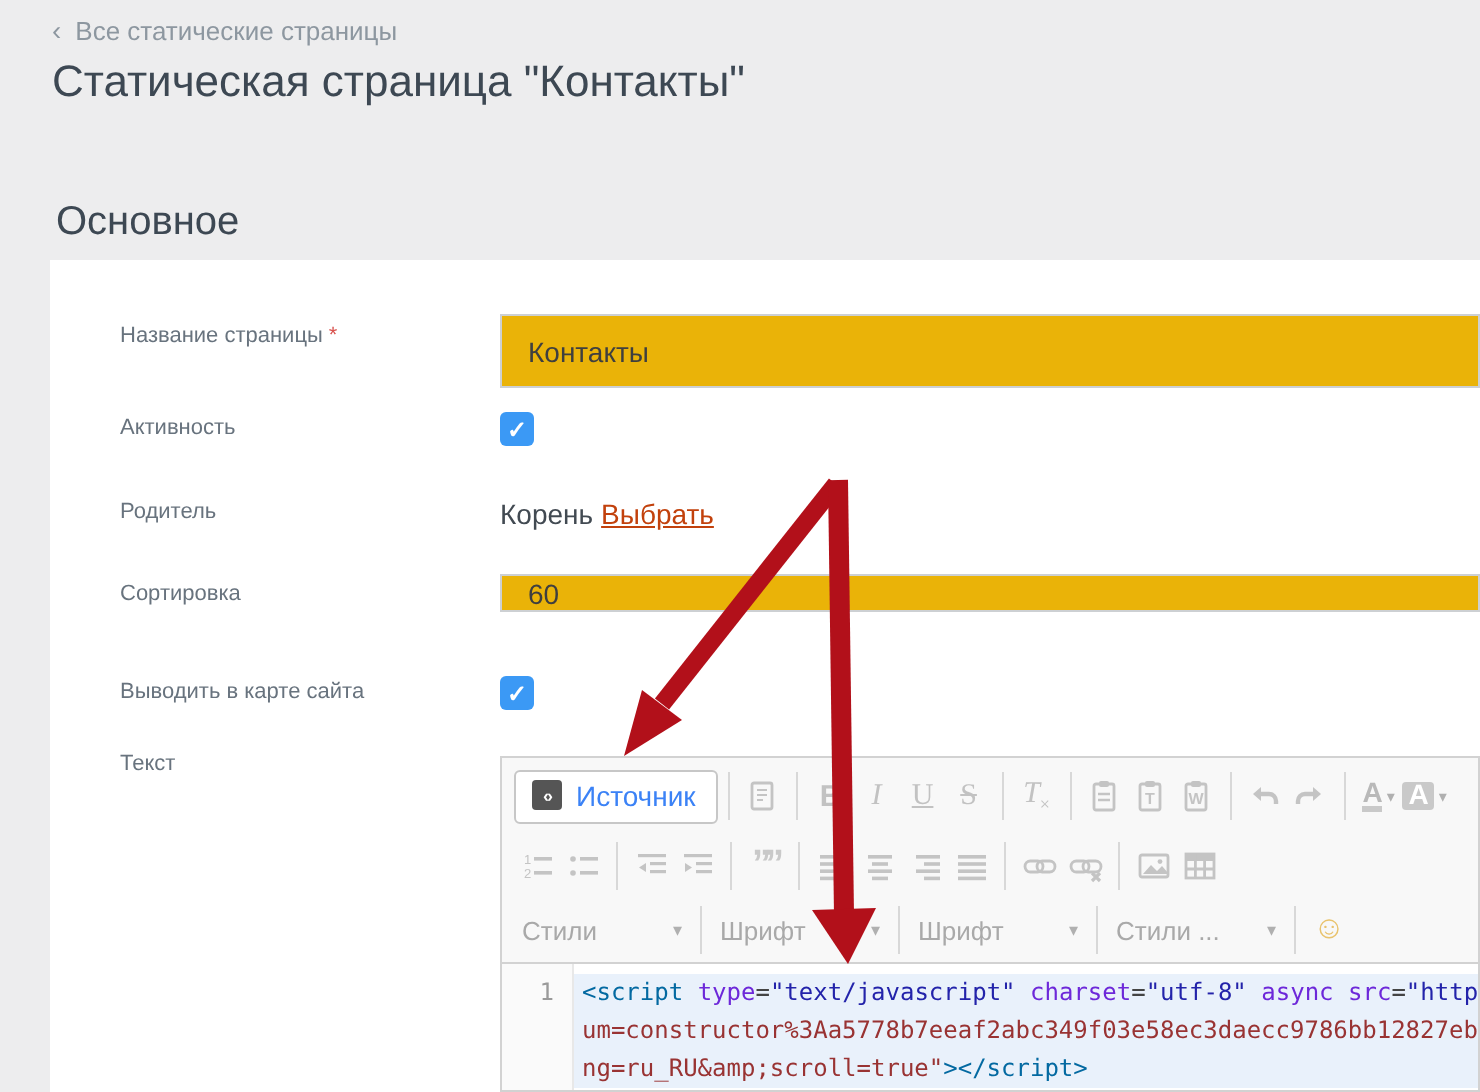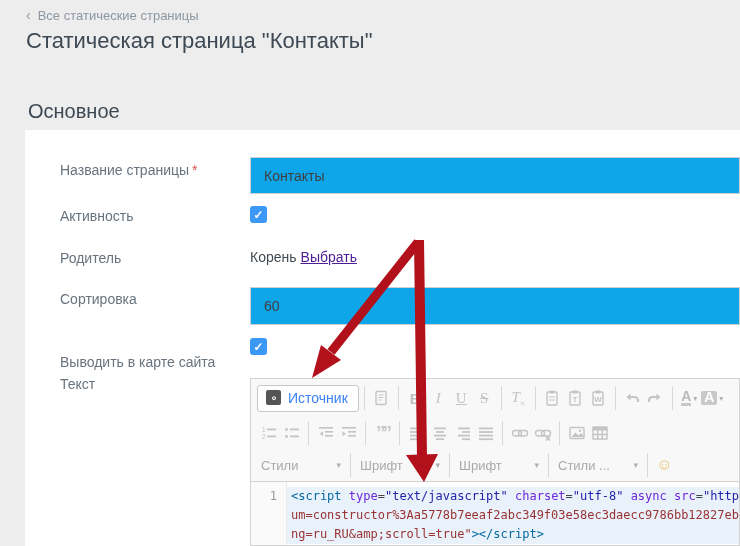--- a/index.html
+++ b/index.html
@@ -18,7 +18,7 @@
 
   .card { position:absolute; left:25px; top:130px; width:715px; height:416px; background:#fff; }
 
-  .f-label { position:absolute; left:35px; font-size:14px; color:#68737e; }
+  .f-label { position:absolute; left:35px; font-size:11px; color:#68737e; }
   .req { color:#d9534f; margin-left:3px; }
 
   .text-input {

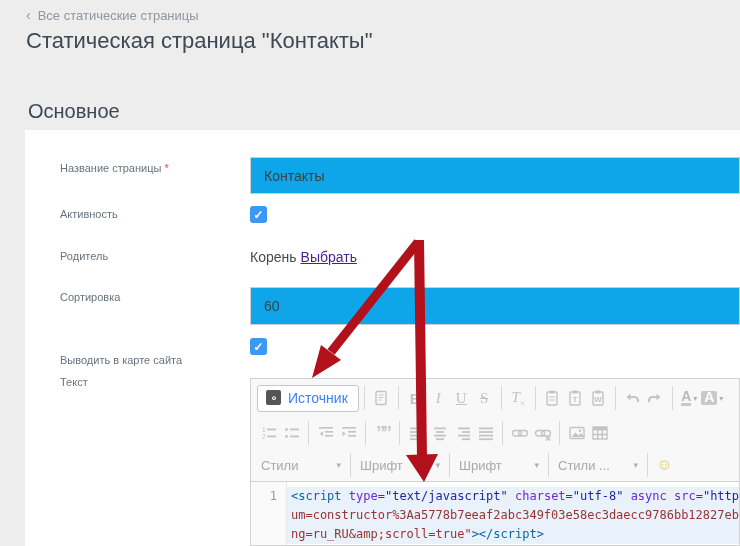--- a/index.html
+++ b/index.html
@@ -23,7 +23,7 @@
 
   .text-input {
     position:absolute; left:225px; width:490px; height:37px;
-    border:1px solid #cdd0d3; background:#0ea5e9; font-family:"Liberation Sans",sans-serif;
+    border:1px solid #cdd0d3; background:#eab308; font-family:"Liberation Sans",sans-serif;
     font-size:14px; color:#3f3f3f; padding:1px 13px; outline:none;
   }
   .checkbox {

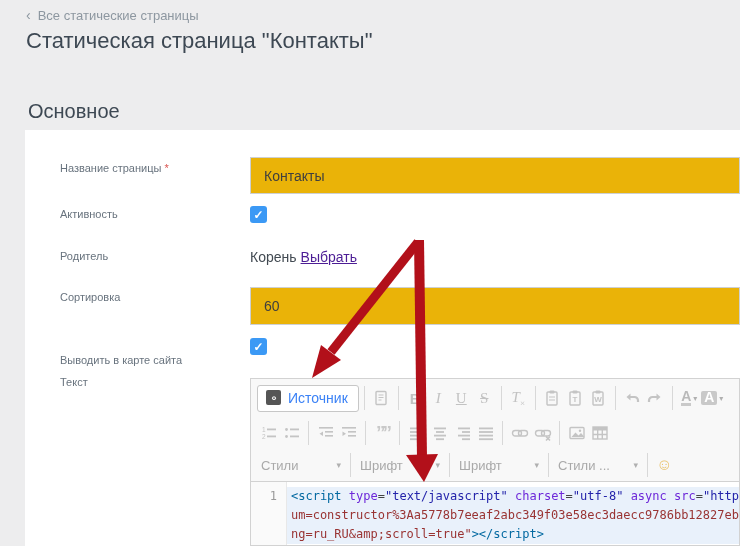--- a/index.html
+++ b/index.html
@@ -32,7 +32,7 @@
     display:flex; align-items:center; justify-content:center; cursor:pointer;
   }
   .parent-value { position:absolute; left:225px; font-size:14px; color:#424a52; }
-  .parent-link { color:#4c1d95; text-decoration:underline; cursor:pointer; margin-left:4px; }
+  .parent-link { color:#c2410c; text-decoration:underline; cursor:pointer; margin-left:4px; }
 
   
   .editor { position:absolute; left:225px; top:248px; width:490px; height:168px; border:1px solid #d2d2d2; background:#f8f8f8; display:flex; flex-direction:column; }

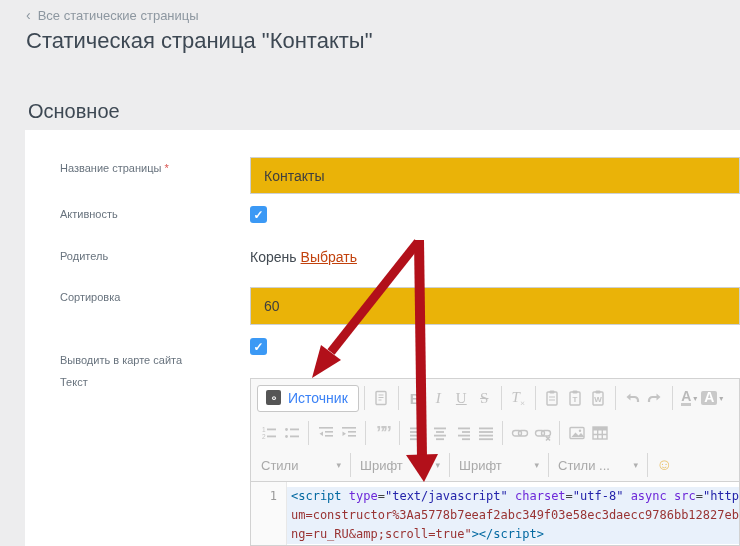--- a/index.html
+++ b/index.html
@@ -104,7 +104,7 @@
   </div>
 
   <div class="f-label" style="top:161px;">Сортировка</div>
-  <input class="text-input" style="top: 157px; height: 38px;" value="60">
+  <input class="text-input" style="top: 157px; height: 19px;" value="60">
 
   <div class="f-label" style="top:224px;">Выводить в карте сайта</div>
   <div class="checkbox" style="top:208px;">

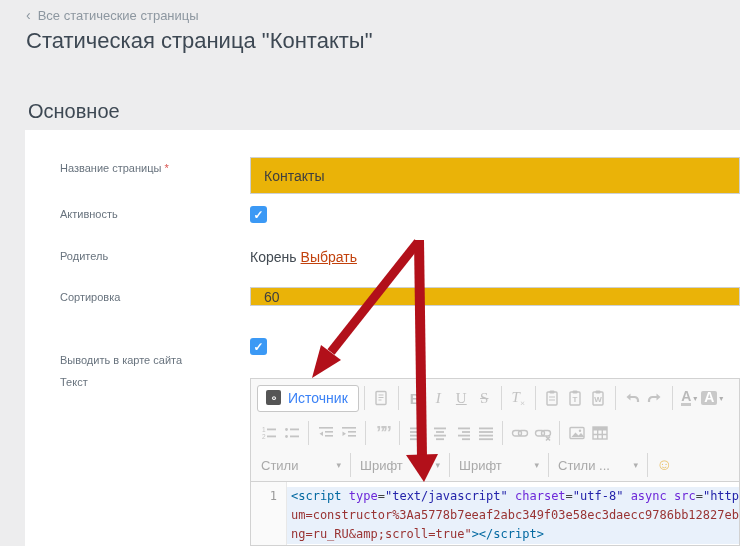--- a/index.html
+++ b/index.html
@@ -106,7 +106,7 @@
   <div class="f-label" style="top:161px;">Сортировка</div>
   <input class="text-input" style="top: 157px; height: 19px;" value="60">
 
-  <div class="f-label" style="top:224px;">Выводить в карте сайта</div>
+  <div class="f-label" style="top:210px;">Выводить в карте сайта</div>
   <div class="checkbox" style="top:208px;">
       <span>✓</span>
     </div>

